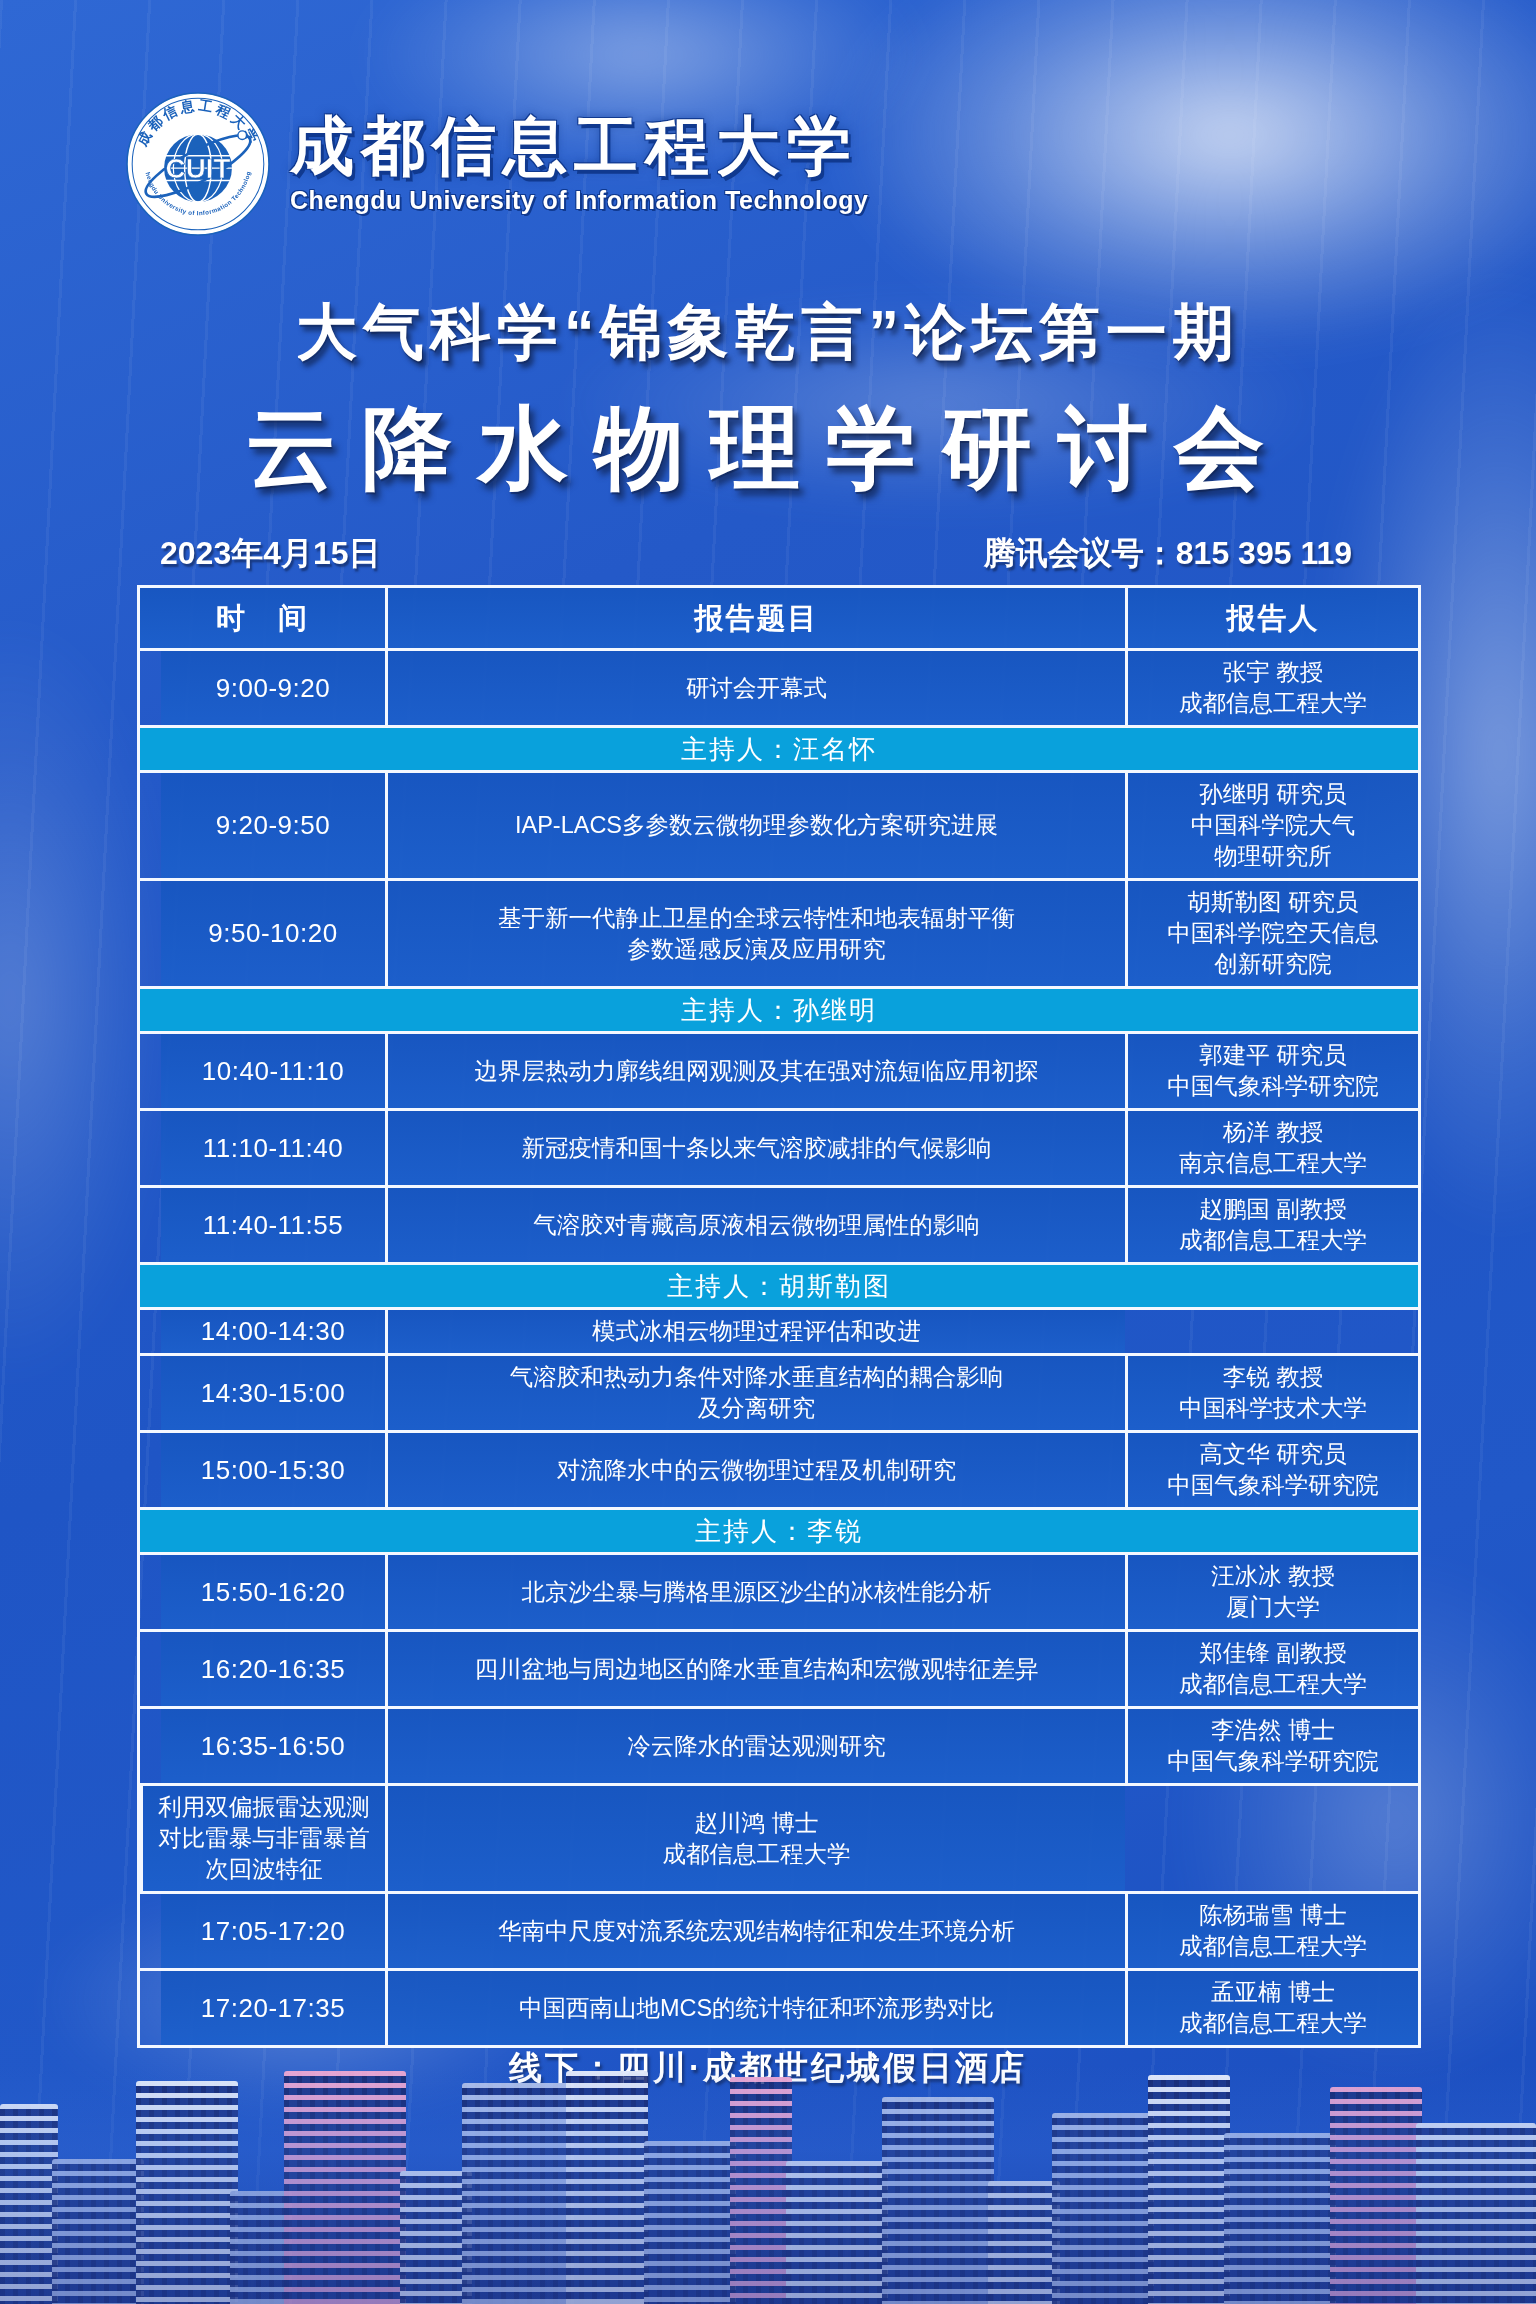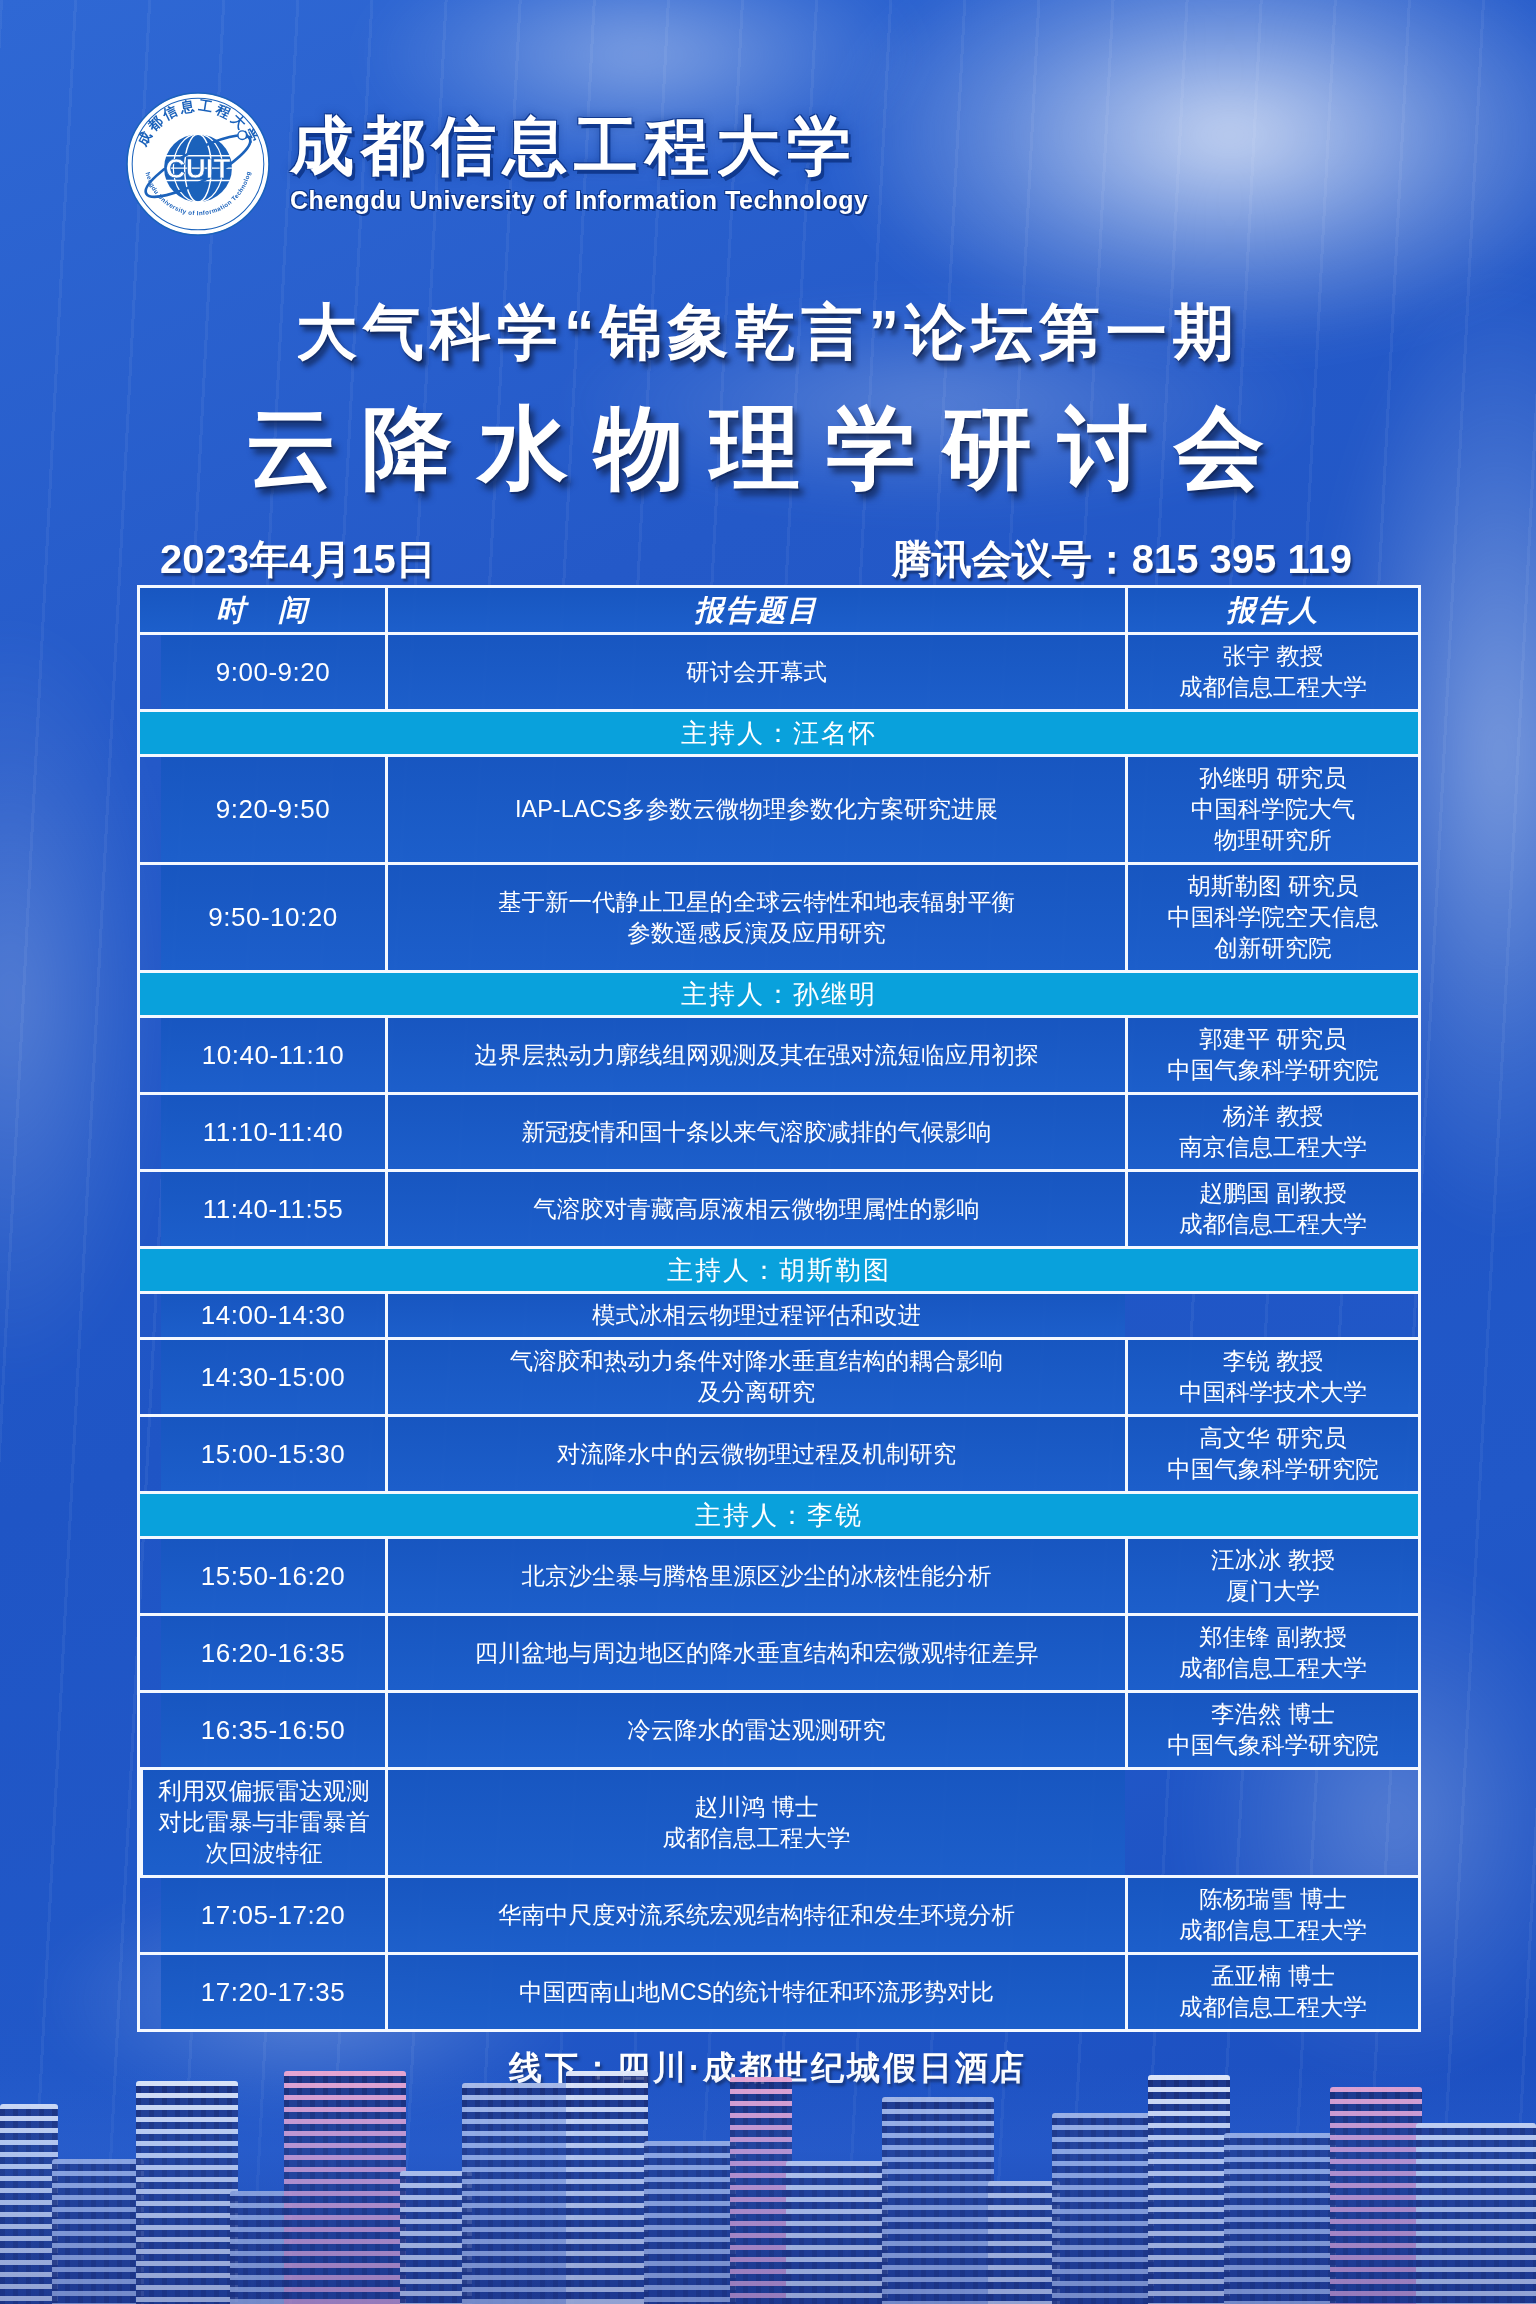--- a/index.html
+++ b/index.html
@@ -41,7 +41,7 @@
 
   
   .meta{position:absolute;top:532px;left:160px;width:1192px;display:flex;
-    justify-content:space-between;align-items:flex-end;font-size:40px;font-weight:bold;
+    justify-content:space-between;align-items:flex-end;font-size:32px;font-weight:bold;
     text-shadow:2px 3px 2px rgba(13,28,66,.55);}
 
   

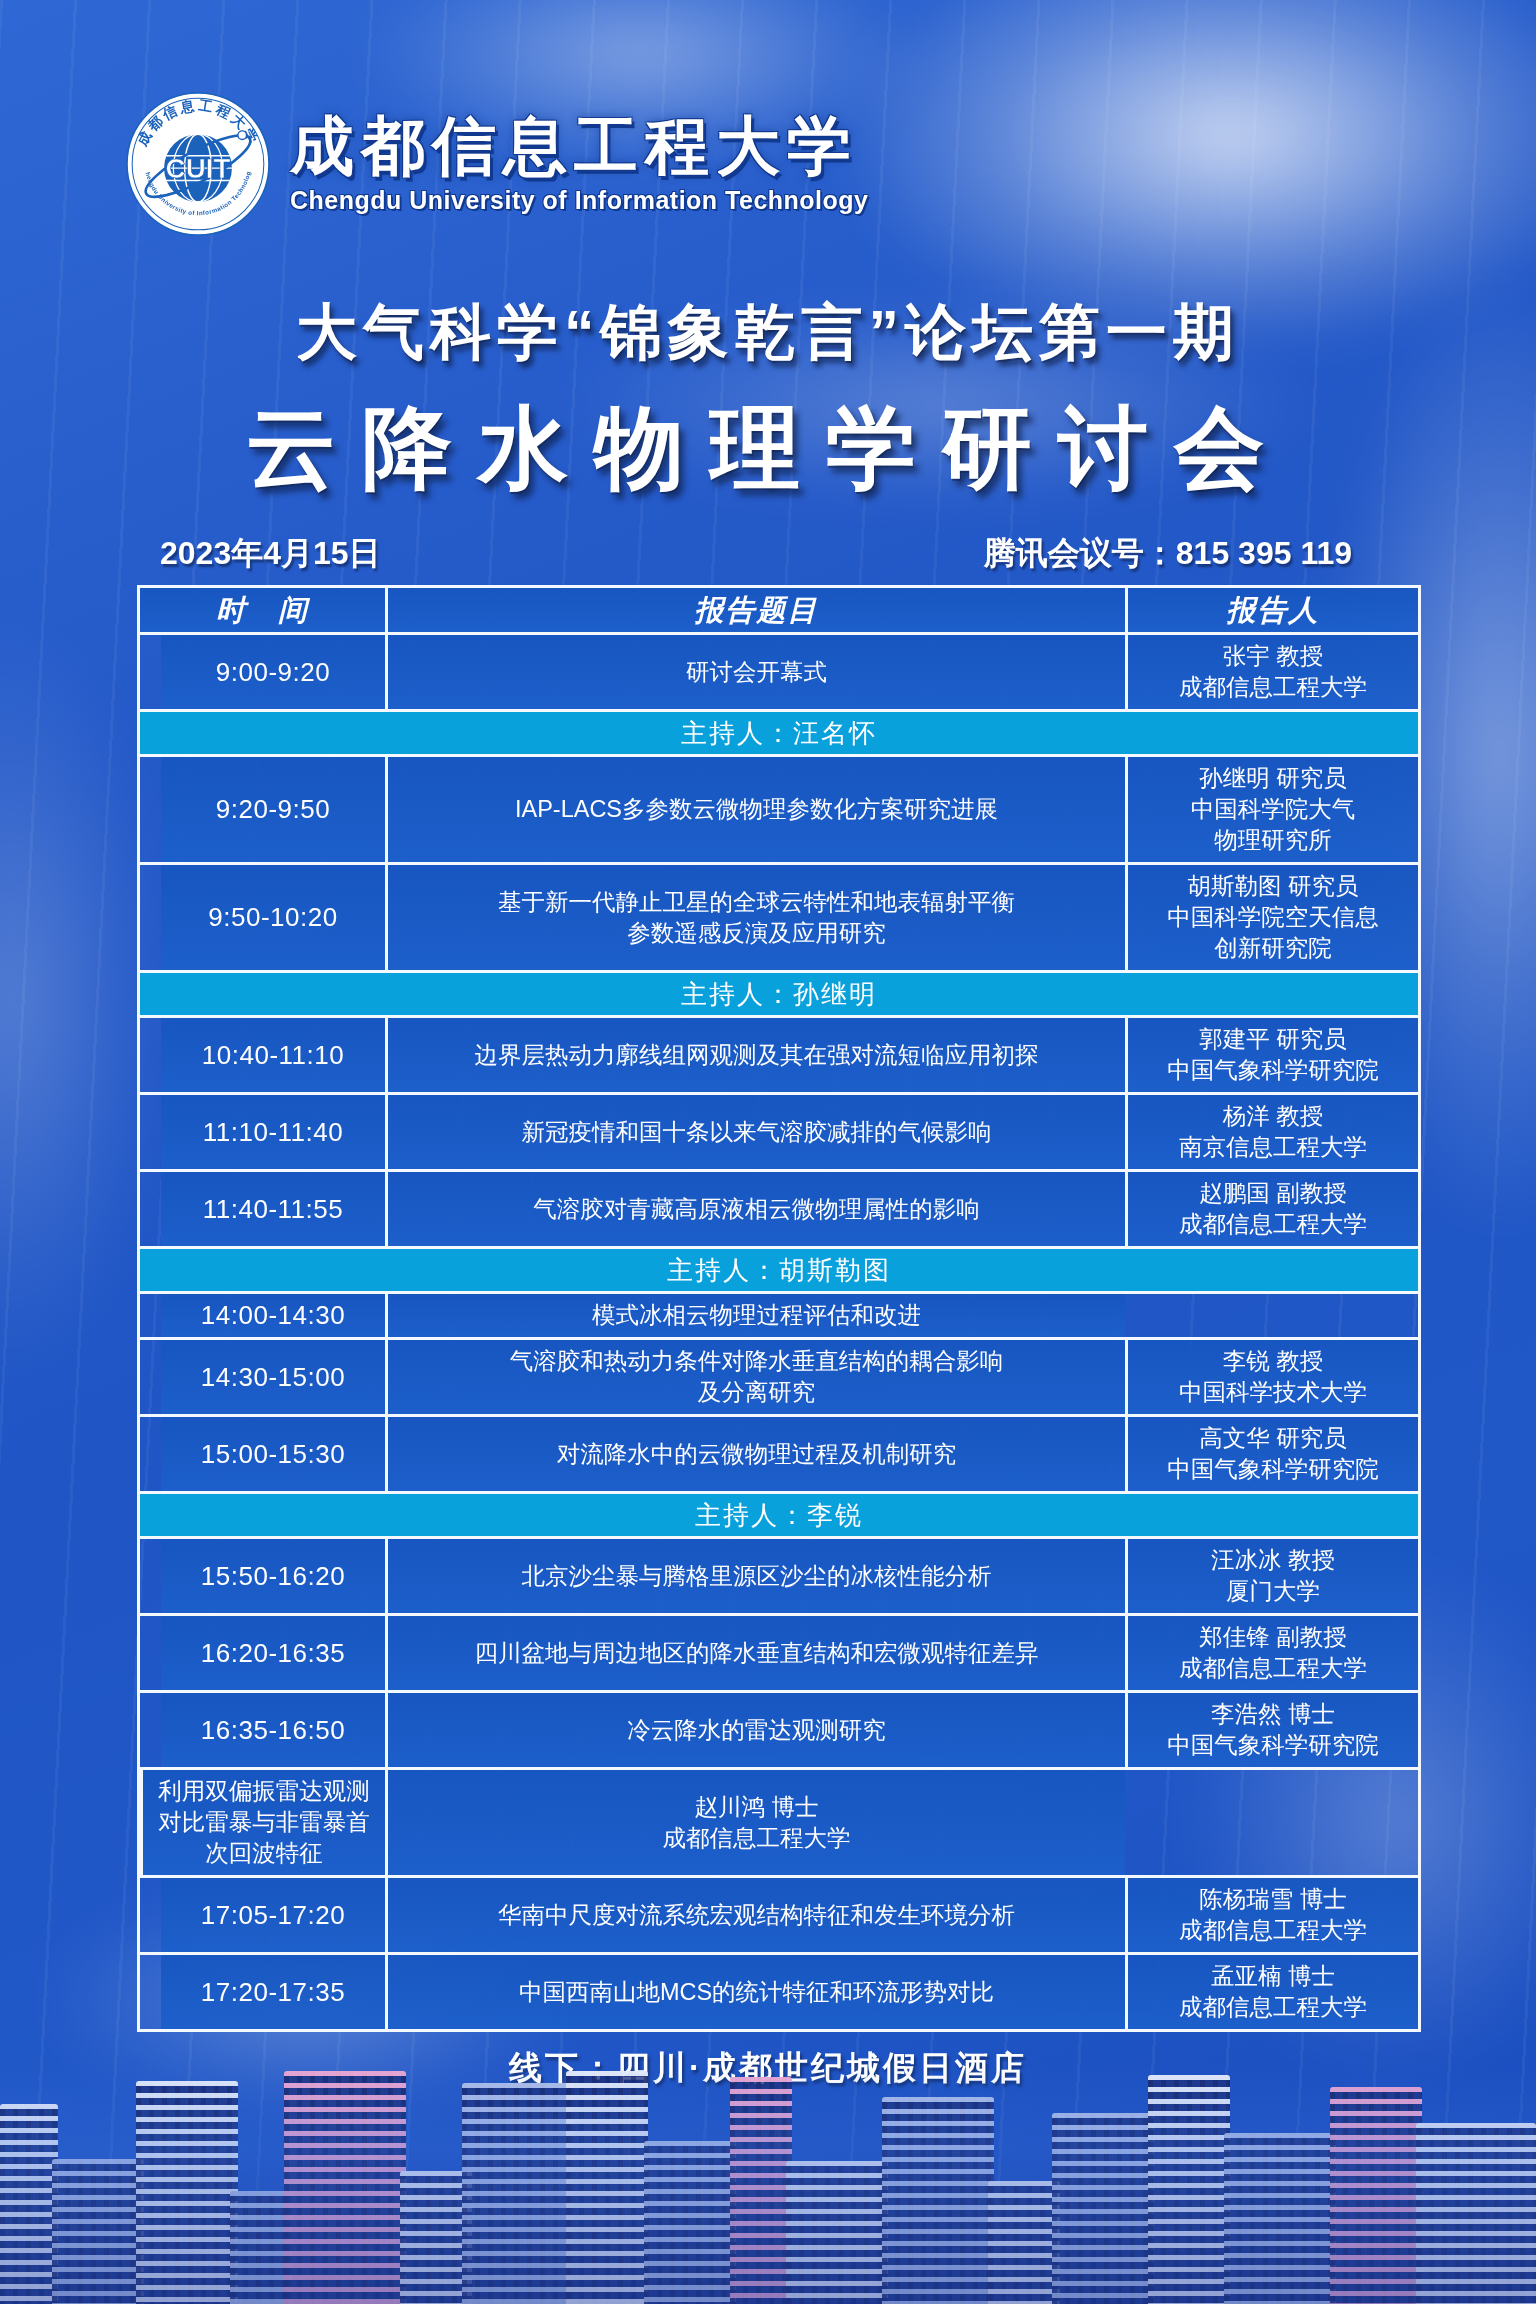--- a/index.html
+++ b/index.html
@@ -53,7 +53,7 @@
     display:flex;align-items:center;justify-content:center;text-align:center;
     white-space:pre-line;box-sizing:border-box;padding:6px 14px;line-height:31px;}
   .cell.c-mid,.cell.c-right{border-left:3px solid #f4f8ff;}
-  .hrow .cell{height:44px;font-size:29px;font-weight:bold;letter-spacing:2px;padding:0 6px;font-style:italic;}
+  .hrow .cell{height:60px;font-size:29px;font-weight:bold;letter-spacing:2px;padding:0 6px;}
   .cell.time{font-size:26px;letter-spacing:.5px;margin-left:21px;}
   .cell.title{font-size:23.5px;}
   .cell.speaker{font-size:23.5px;}

